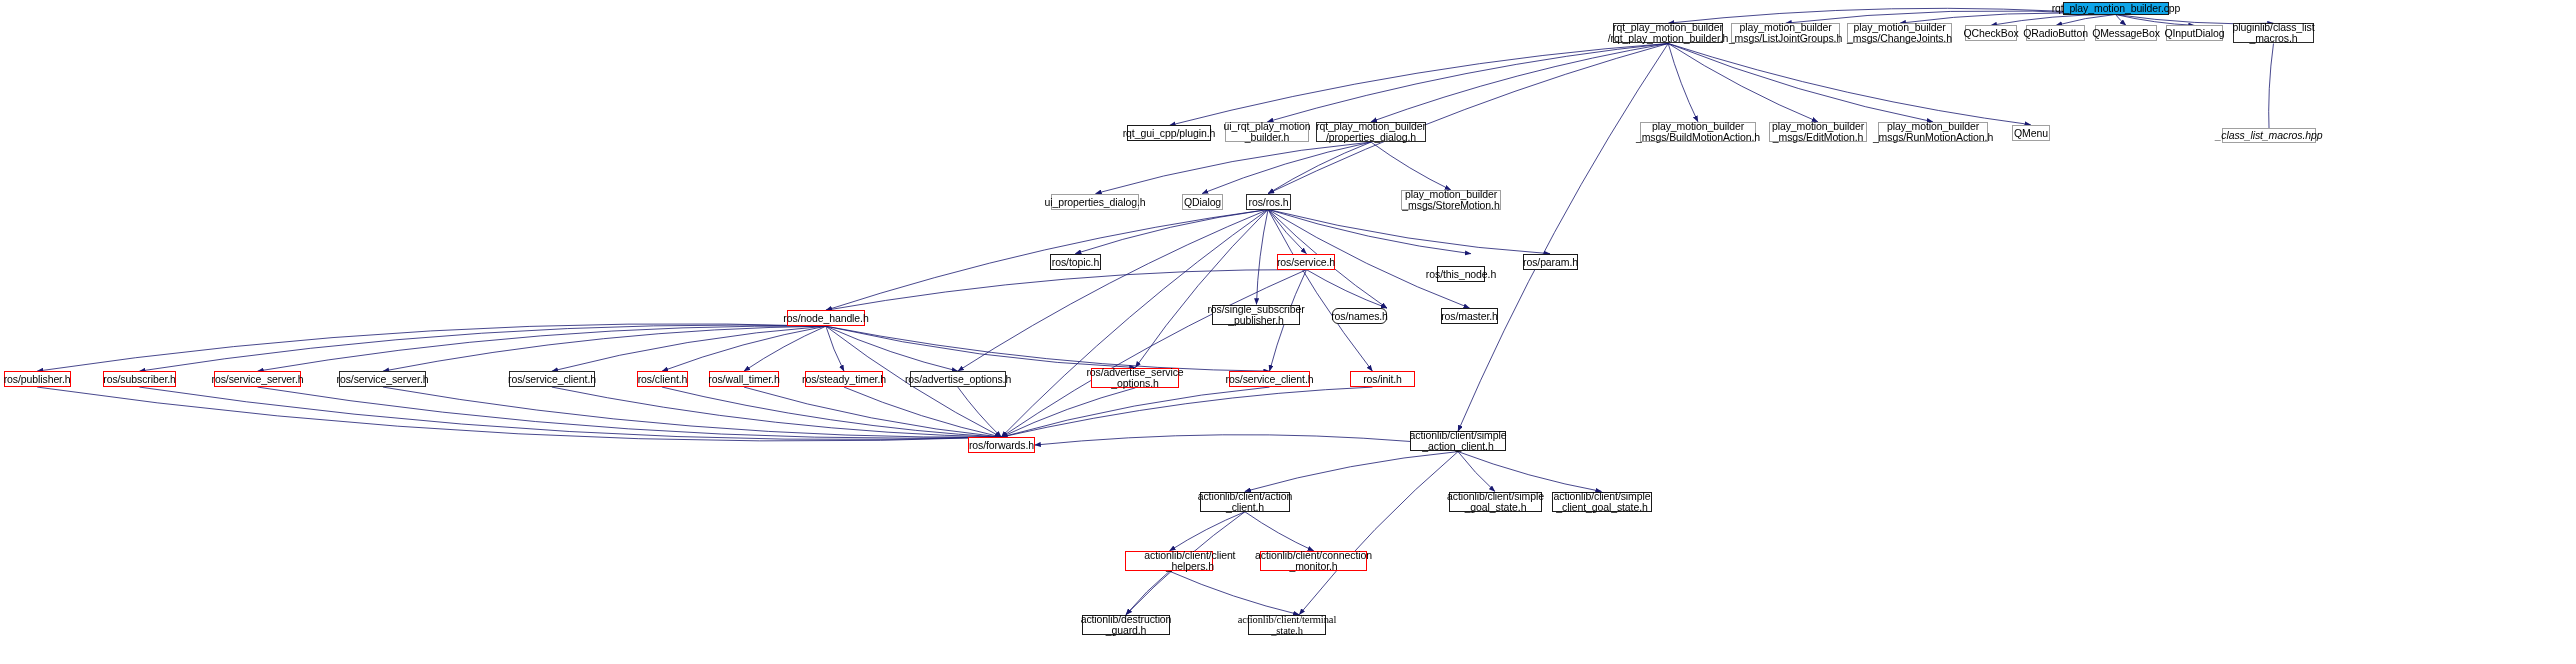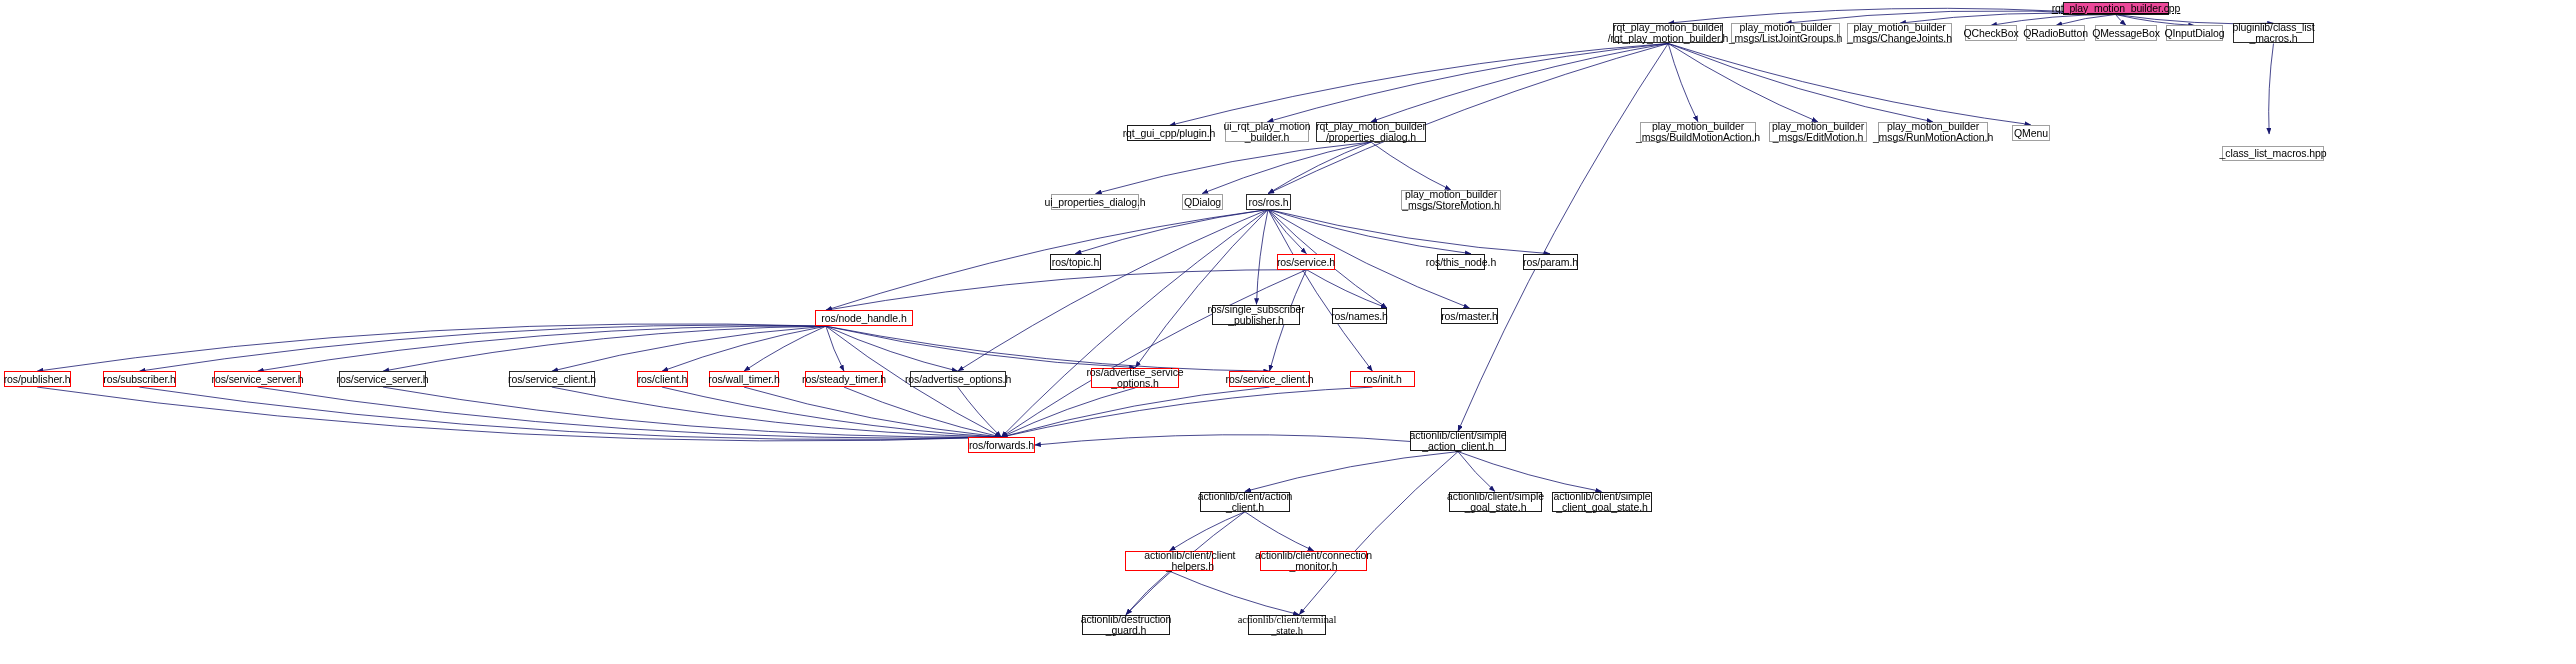--- a/index.html
+++ b/index.html
@@ -13,7 +13,7 @@
   .b-gray{border:0.7px solid #a0a0a0;}
   .b-black{border:0.7px solid #1a1a1a;}
   .b-red{border:1.2px solid #ff0000;}
-  .b-root{border:1.2px solid #1a1a1a;background:#ec4899;text-decoration:underline;}
+  .b-root{border:1.2px solid #1a1a1a;background:#0ea5e9;}
   .b-thick{border:1.3px solid #2b2b2b;}
 </style>
 </head>

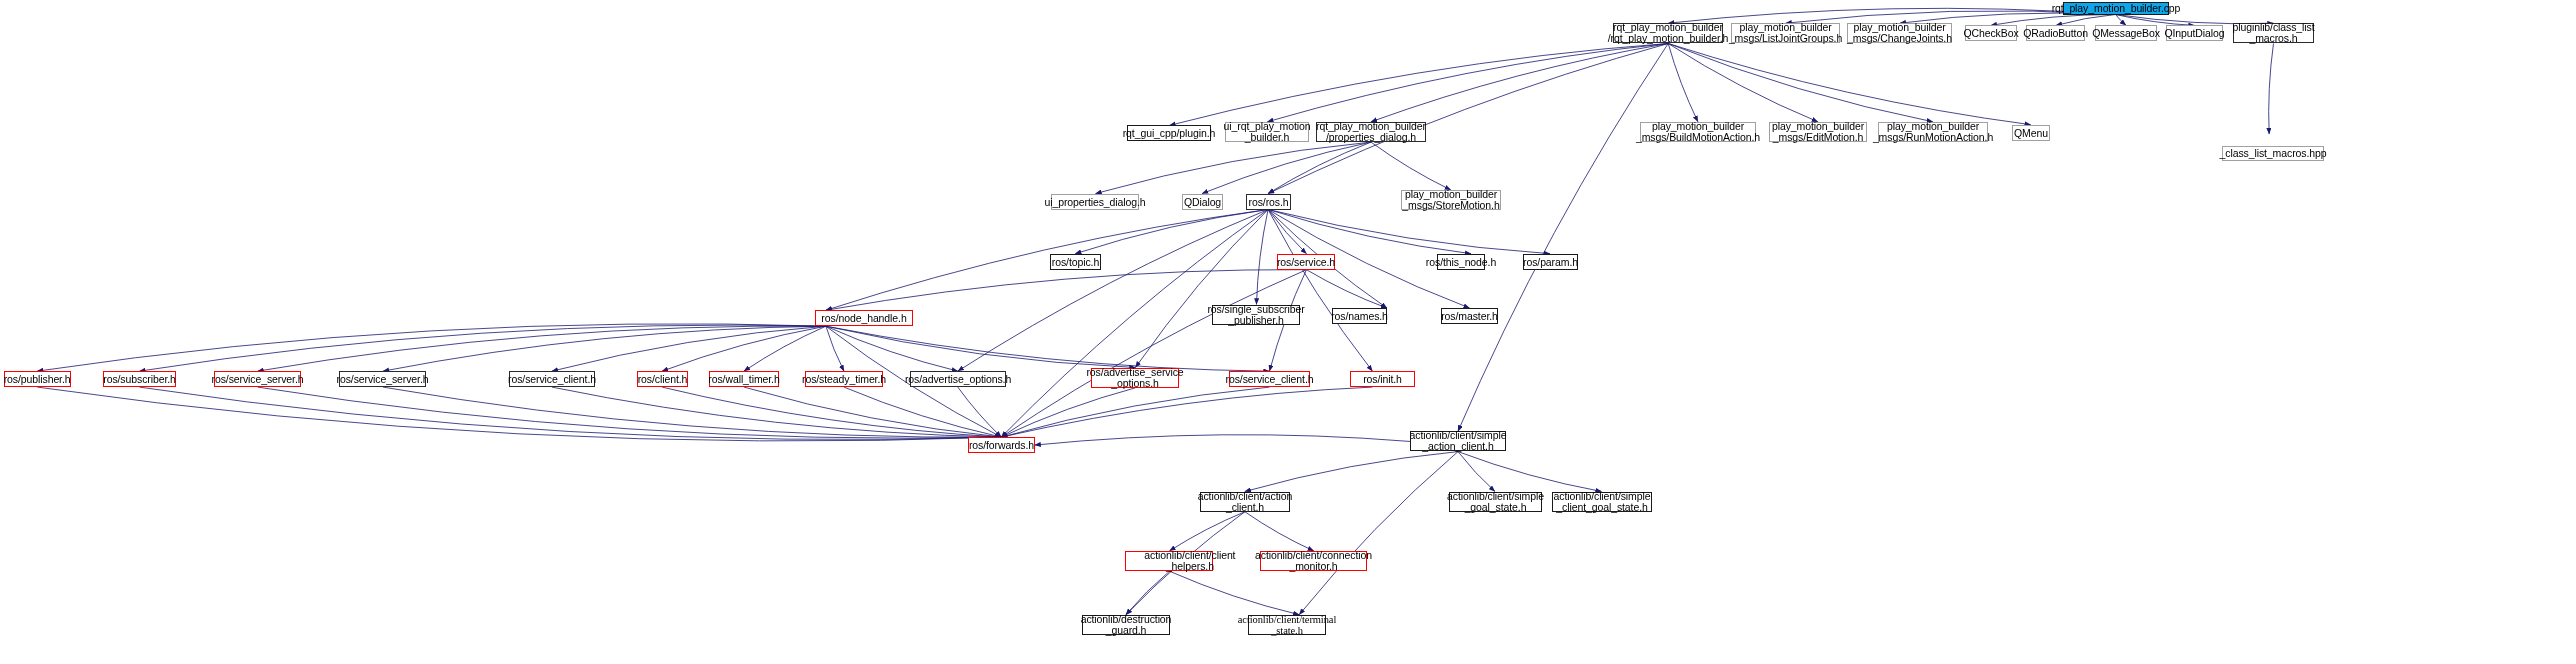--- a/index.html
+++ b/index.html
@@ -113,7 +113,7 @@
       <div class="node b-gray" style="left: 2166px; top: 25px; width: 57px; height: 16px;">QInputDialog</div>
       <div class="node b-thick" style="left: 2233px; top: 23px; width: 81px; height: 20px;">pluginlib/class_list
 _macros.h</div>
-      <div class="node b-gray" style="left: 2222px; top: 146px; width: 102px; height: 14.5px;">_class_list_macros.hpp</div>
+      <div class="node b-gray" style="left: 2222px; top: 128px; width: 94px; height: 14.5px; font-style: italic;">_class_list_macros.hpp</div>
       <div class="node b-black" style="left: 1127px; top: 125px; width: 84px; height: 16px;">rqt_gui_cpp/plugin.h</div>
       <div class="node b-gray" style="left: 1225px; top: 122px; width: 84px; height: 20px;">ui_rqt_play_motion
 _builder.h</div>

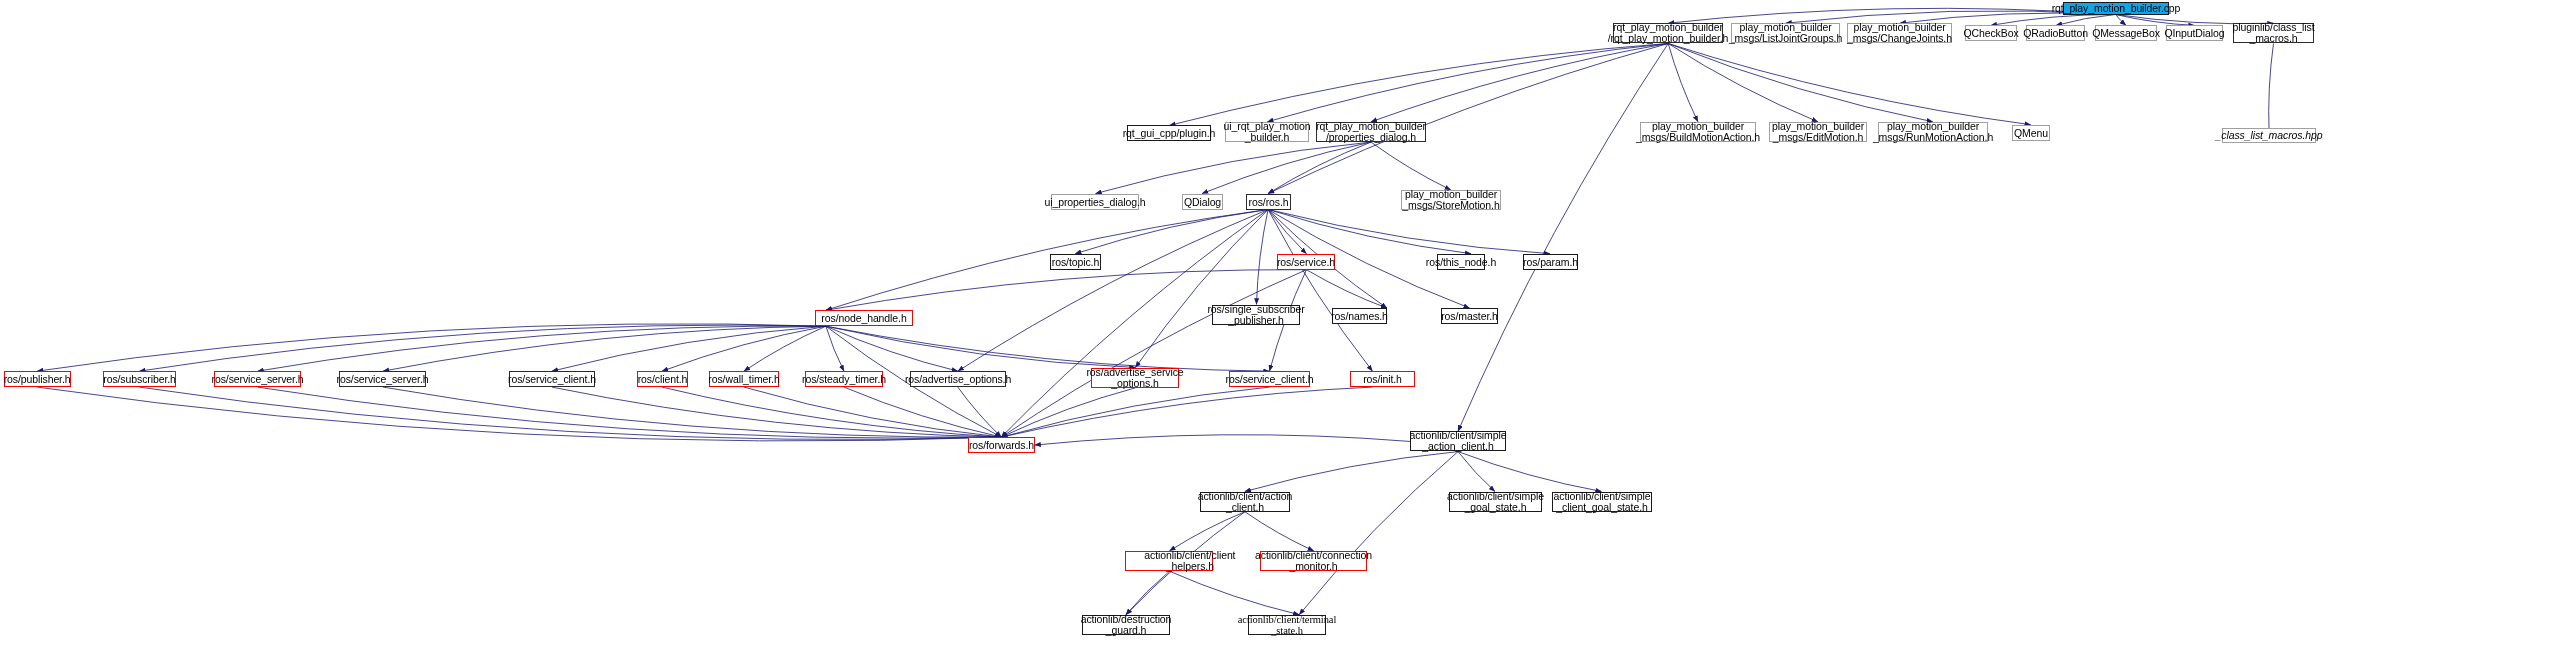--- a/index.html
+++ b/index.html
@@ -133,7 +133,7 @@
 _msgs/StoreMotion.h</div>
       <div class="node b-black" style="left: 1050px; top: 254px; width: 51px; height: 16px;">ros/topic.h</div>
       <div class="node b-red" style="left: 1277px; top: 254px; width: 58px; height: 16px;">ros/service.h</div>
-      <div class="node b-black" style="left: 1437px; top: 254px; width: 48px; height: 16px;">ros/this_node.h</div>
+      <div class="node b-black" style="left: 1437px; top: 266px; width: 48px; height: 16px;">ros/this_node.h</div>
       <div class="node b-black" style="left: 1523px; top: 254px; width: 55px; height: 16px;">ros/param.h</div>
       <div class="node b-black" style="left: 1212px; top: 305px; width: 88px; height: 20px;">ros/single_subscriber
 _publisher.h</div>

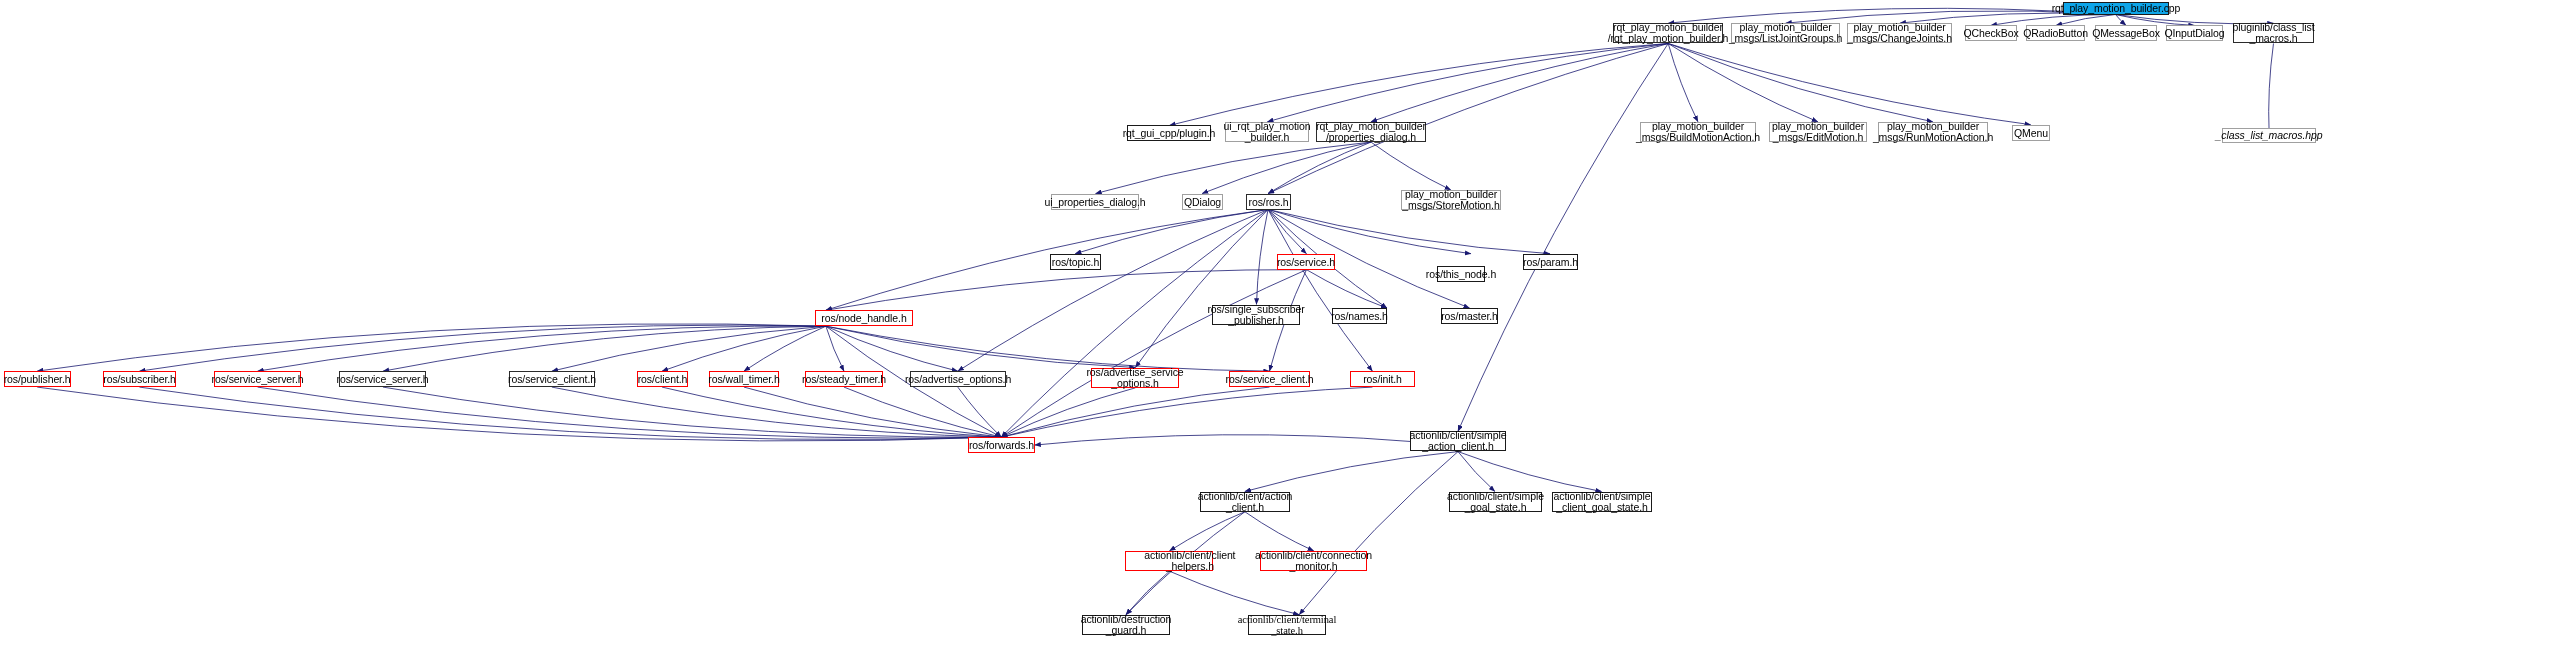--- a/index.html
+++ b/index.html
@@ -139,7 +139,7 @@
 _publisher.h</div>
       <div class="node b-black" style="left: 1332px; top: 308px; width: 55px; height: 16px;">ros/names.h</div>
       <div class="node b-black" style="left: 1441px; top: 308px; width: 57px; height: 16px;">ros/master.h</div>
-      <div class="node b-red" style="left: 787px; top: 310px; width: 98px; height: 16px; margin-left: 28px;">ros/node_handle.h</div>
+      <div class="node b-red" style="left: 787px; top: 310px; width: 78px; height: 16px;">ros/node_handle.h</div>
       <div class="node b-red" style="left: 3.6px; top: 371px; width: 67px; height: 16px;">ros/publisher.h</div>
       <div class="node b-red" style="left: 103px; top: 371px; width: 73px; height: 16px;">ros/subscriber.h</div>
       <div class="node b-red" style="left: 214px; top: 371px; width: 87px; height: 16px;">ros/service_server.h</div>

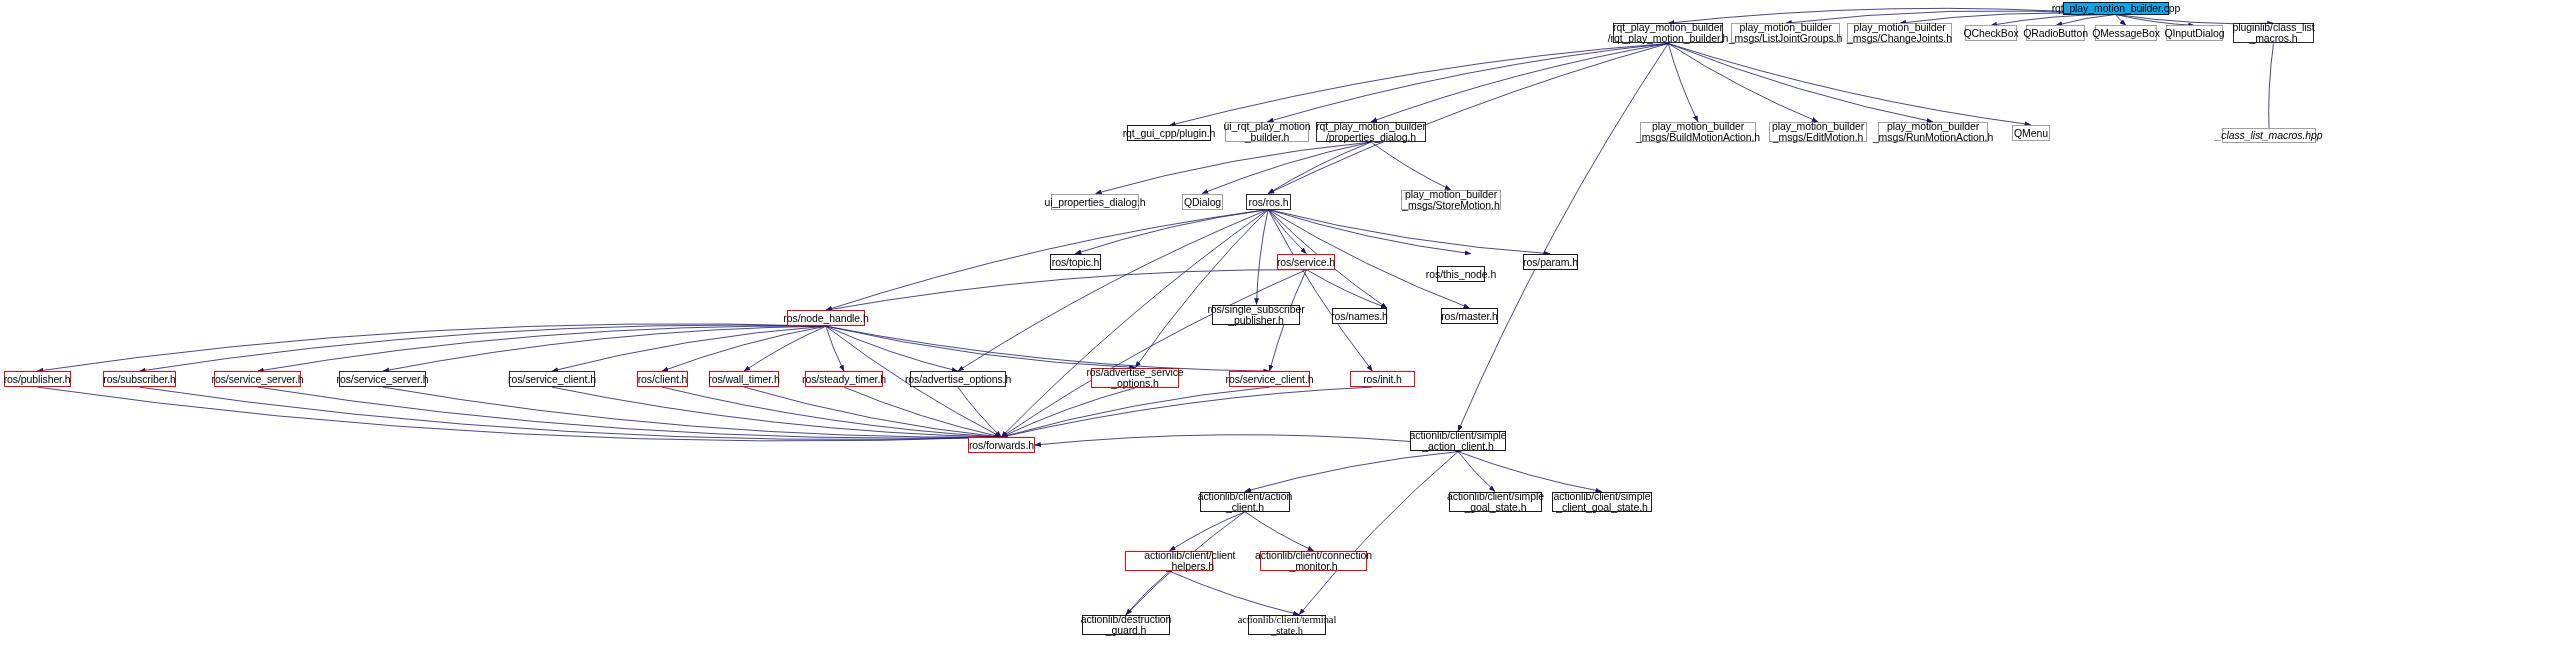--- a/index.html
+++ b/index.html
@@ -137,7 +137,7 @@
       <div class="node b-black" style="left: 1523px; top: 254px; width: 55px; height: 16px;">ros/param.h</div>
       <div class="node b-black" style="left: 1212px; top: 305px; width: 88px; height: 20px;">ros/single_subscriber
 _publisher.h</div>
-      <div class="node b-black" style="left: 1332px; top: 308px; width: 55px; height: 16px;">ros/names.h</div>
+      <div class="node b-black" style="left: 1332px; top: 308px; width: 55px; height: 16px; border-radius: 6px;">ros/names.h</div>
       <div class="node b-black" style="left: 1441px; top: 308px; width: 57px; height: 16px;">ros/master.h</div>
       <div class="node b-red" style="left: 787px; top: 310px; width: 78px; height: 16px;">ros/node_handle.h</div>
       <div class="node b-red" style="left: 3.6px; top: 371px; width: 67px; height: 16px;">ros/publisher.h</div>

